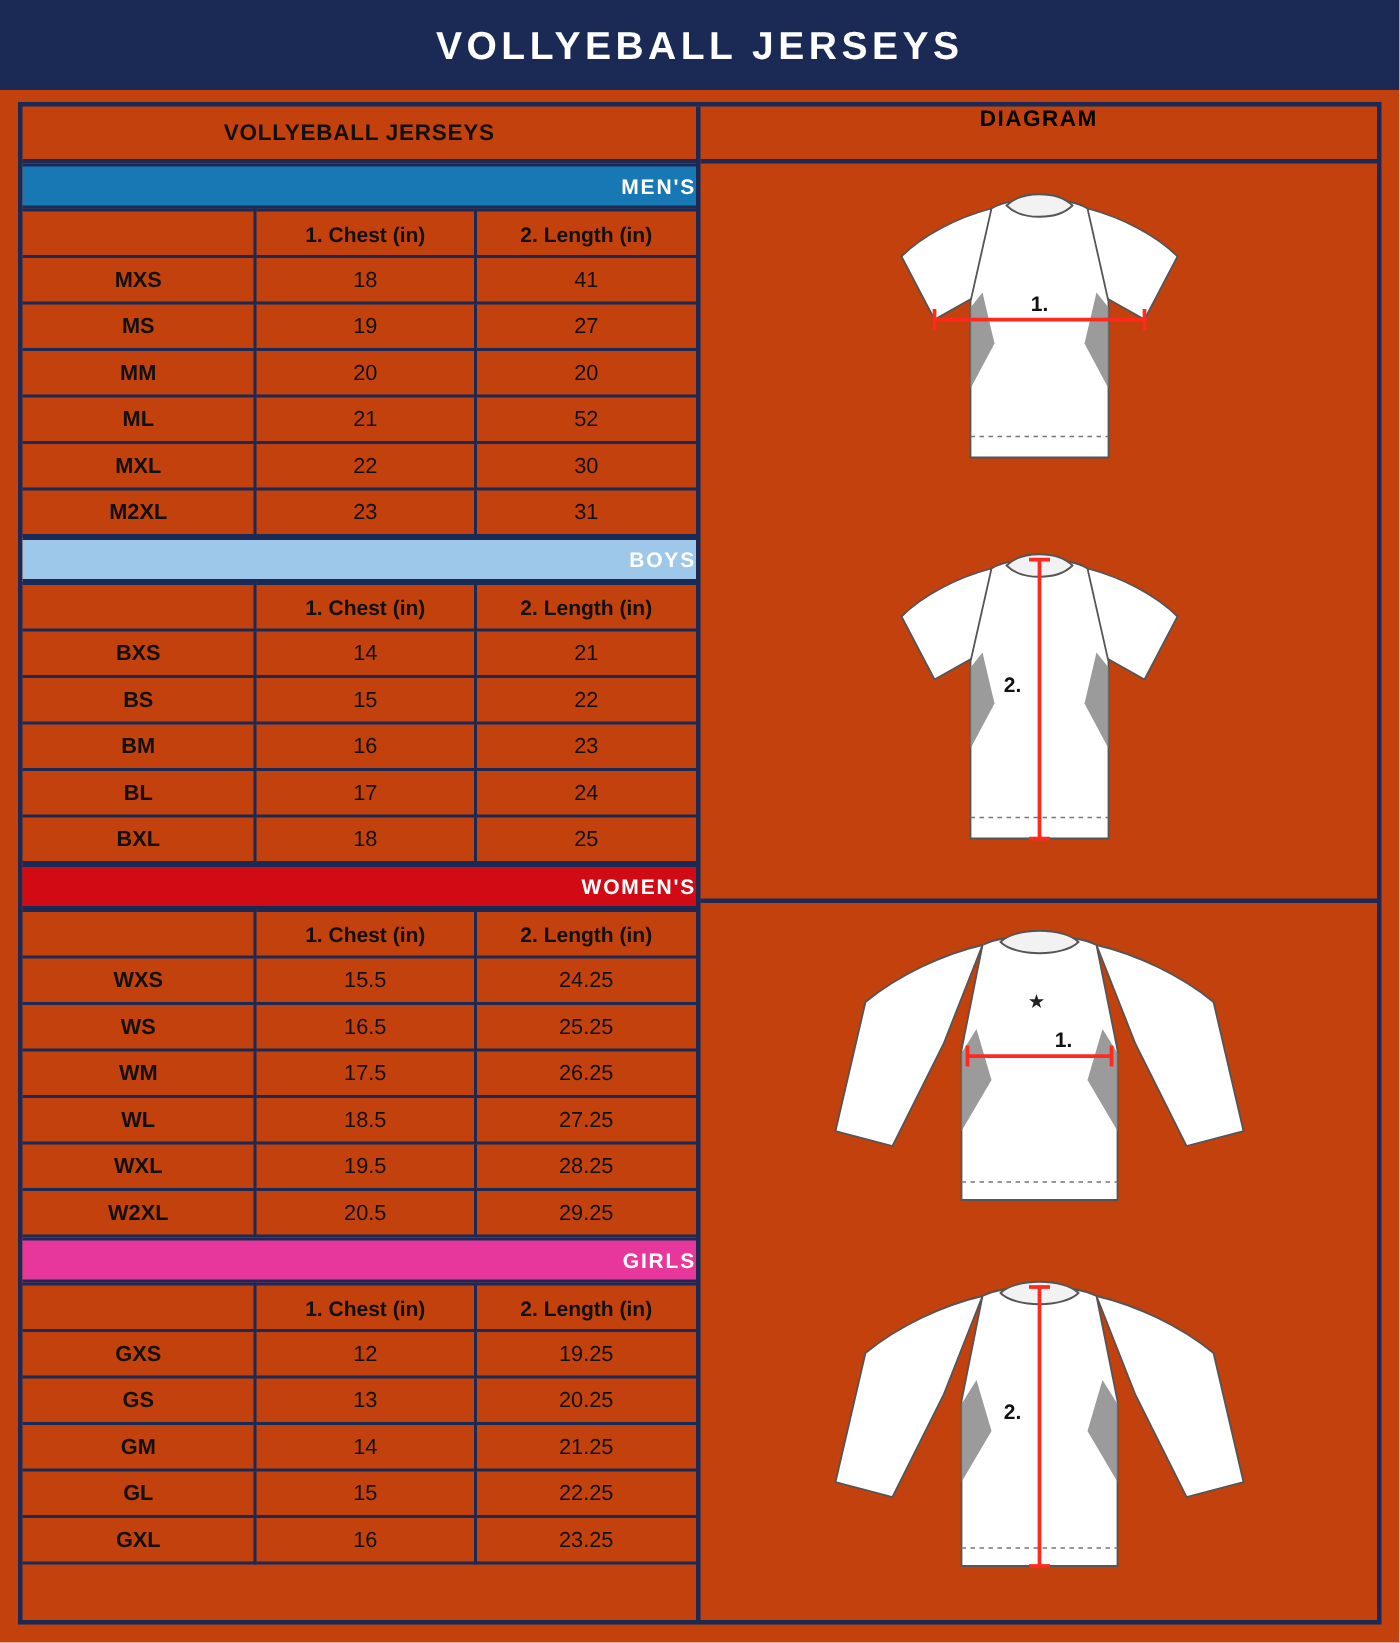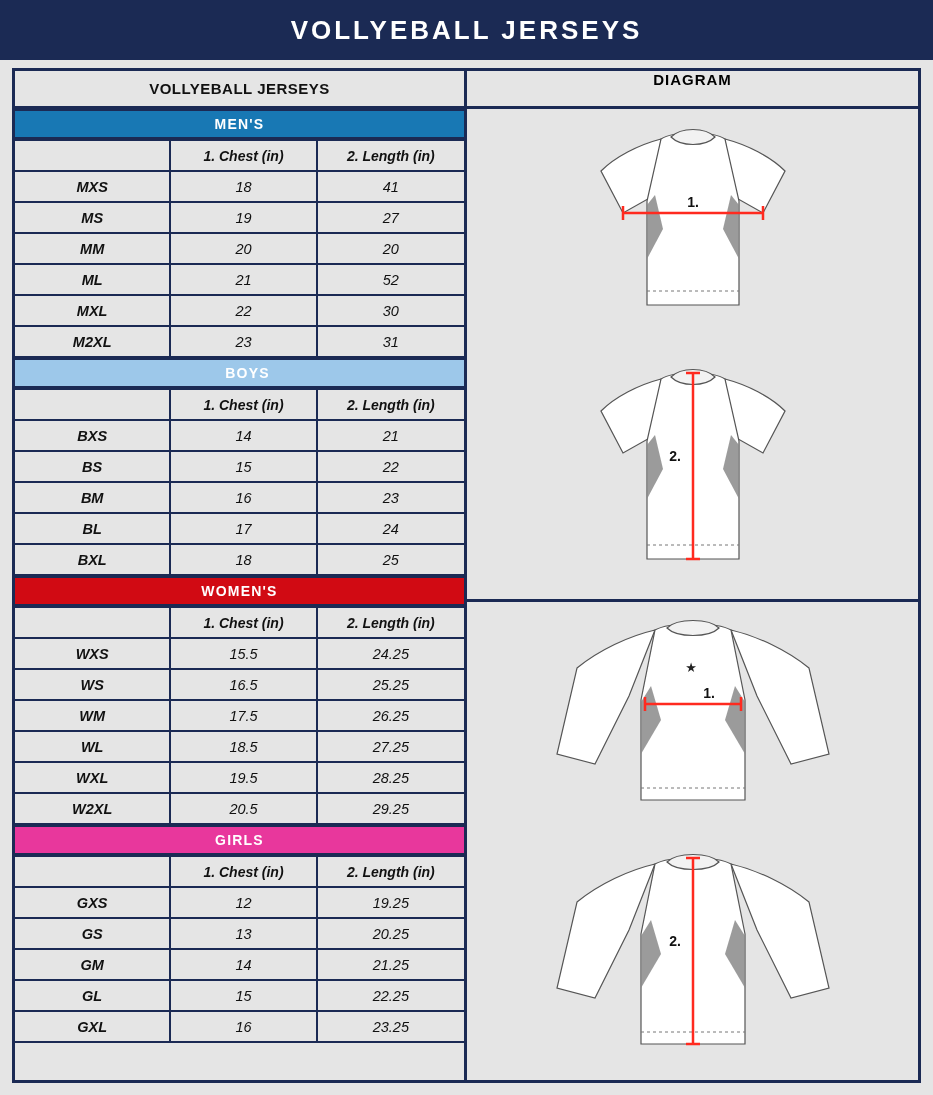--- a/index.html
+++ b/index.html
@@ -13,7 +13,7 @@
     width: 933px;
     height: 1095px;
     position: relative;
-    background: #e5e5e5;
+    background: #c2410c;
     overflow: hidden;
   }
   

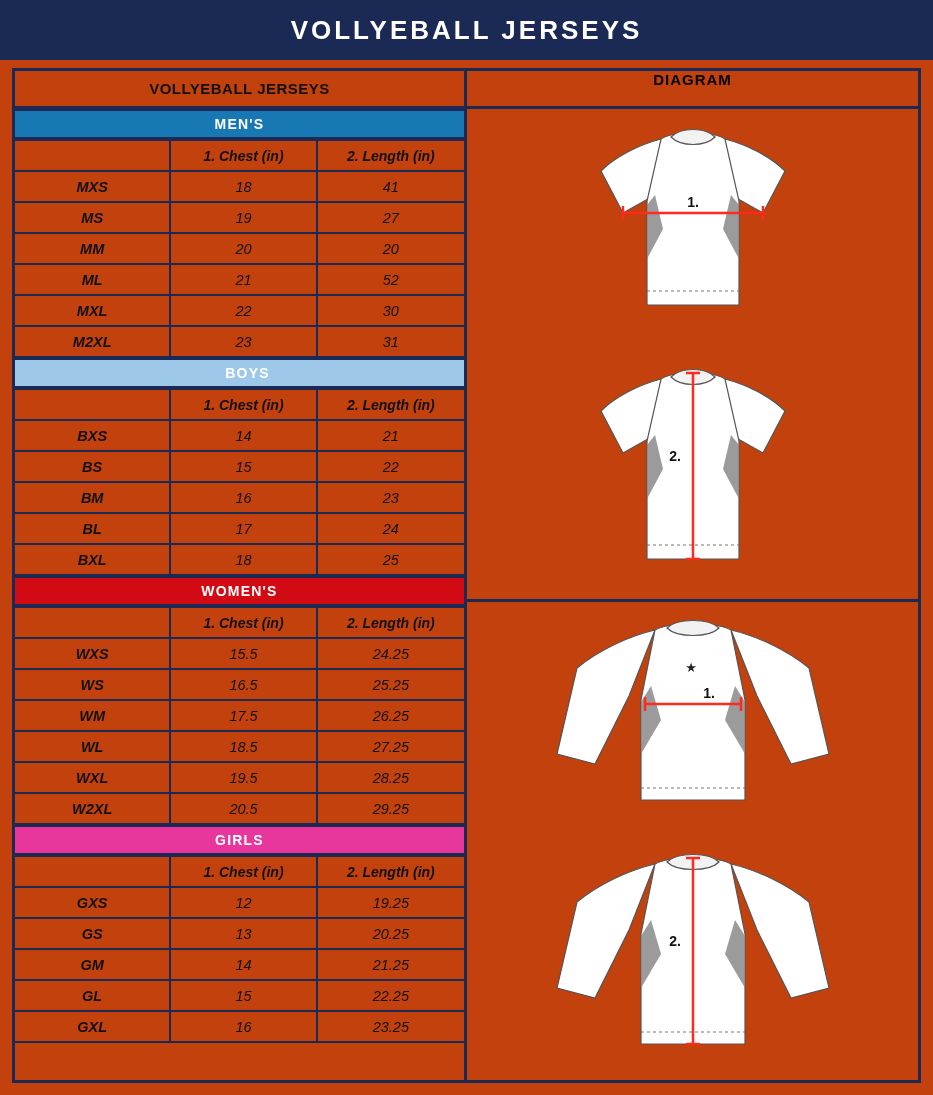--- a/index.html
+++ b/index.html
@@ -65,7 +65,7 @@
     height: 30px;
     display: flex;
     align-items: center;
-    justify-content: center;
+    justify-content: flex-end;
     color: #ffffff;
     font-size: 14px;
     font-weight: bold;

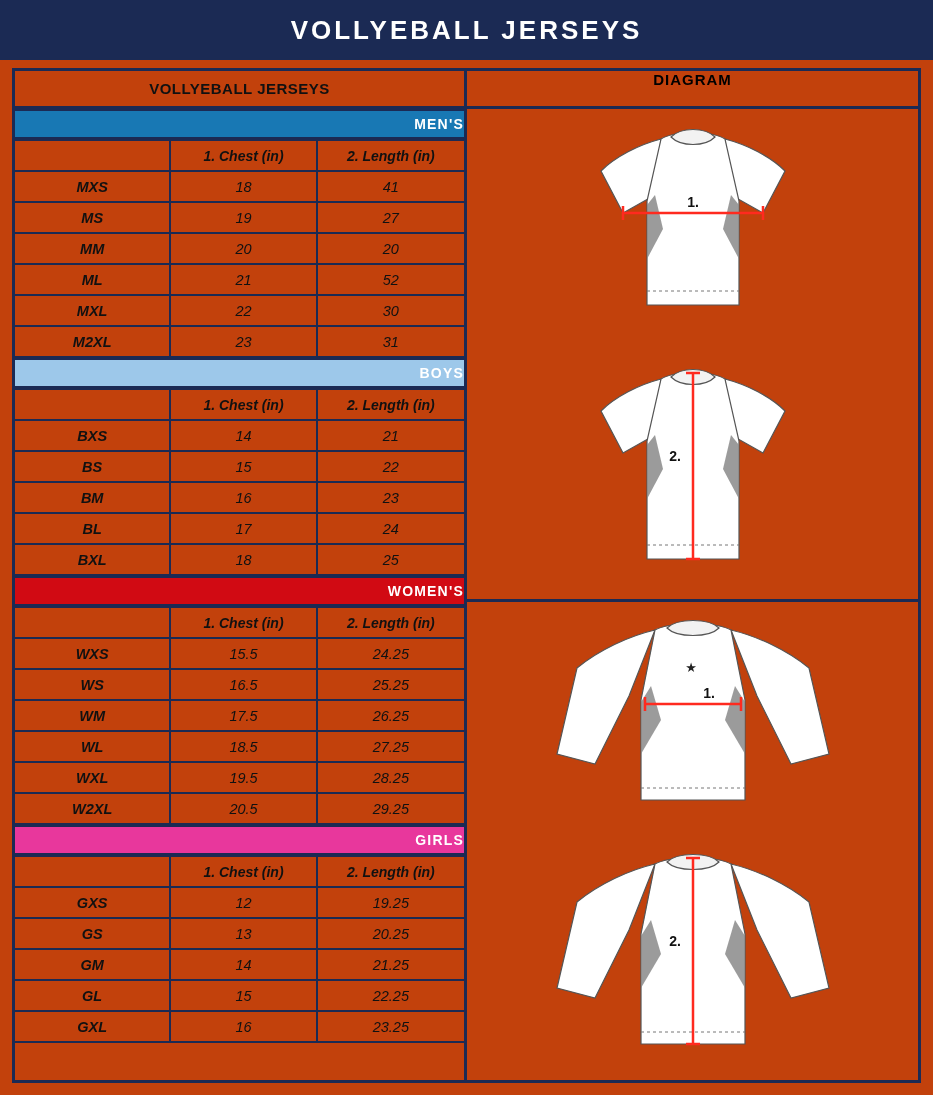--- a/index.html
+++ b/index.html
@@ -96,7 +96,7 @@
     font-weight: bold;
   }
   .tbl-wrap { border-top: none; }
-  .tbl-wrap table.size-table { border-left: none; border-right: none; font-style: italic; }
+  .tbl-wrap table.size-table { border-left: none; border-right: none; }
   .tbl-wrap table.size-table tr td:first-child,
   .tbl-wrap table.size-table tr th:first-child { border-left: none; }
   .tbl-wrap table.size-table tr td:last-child,

